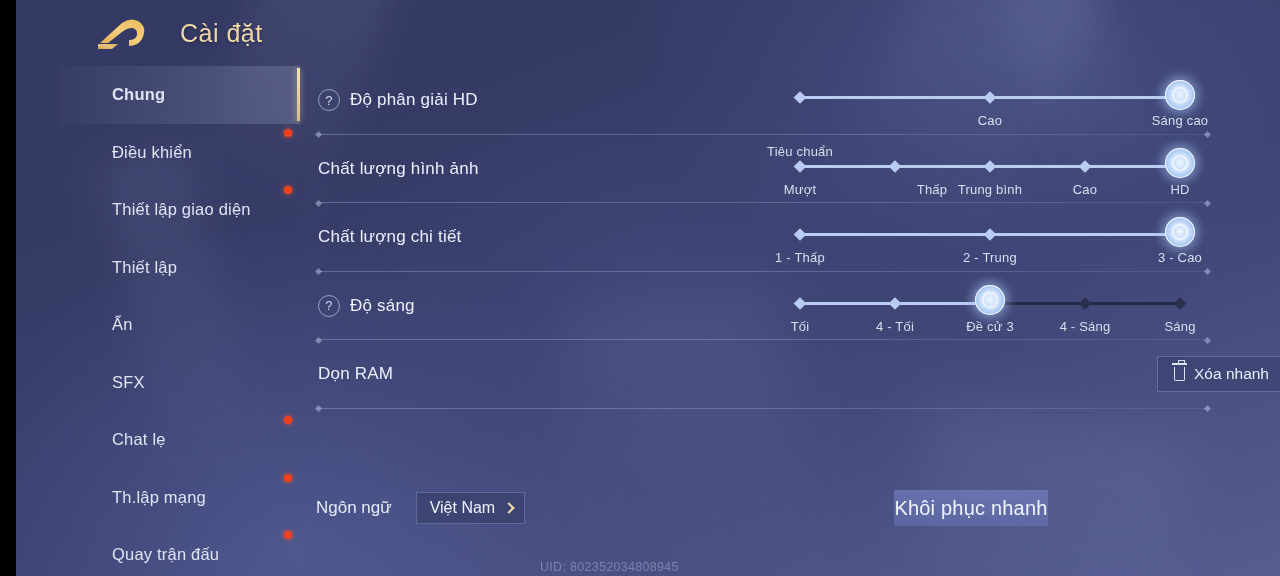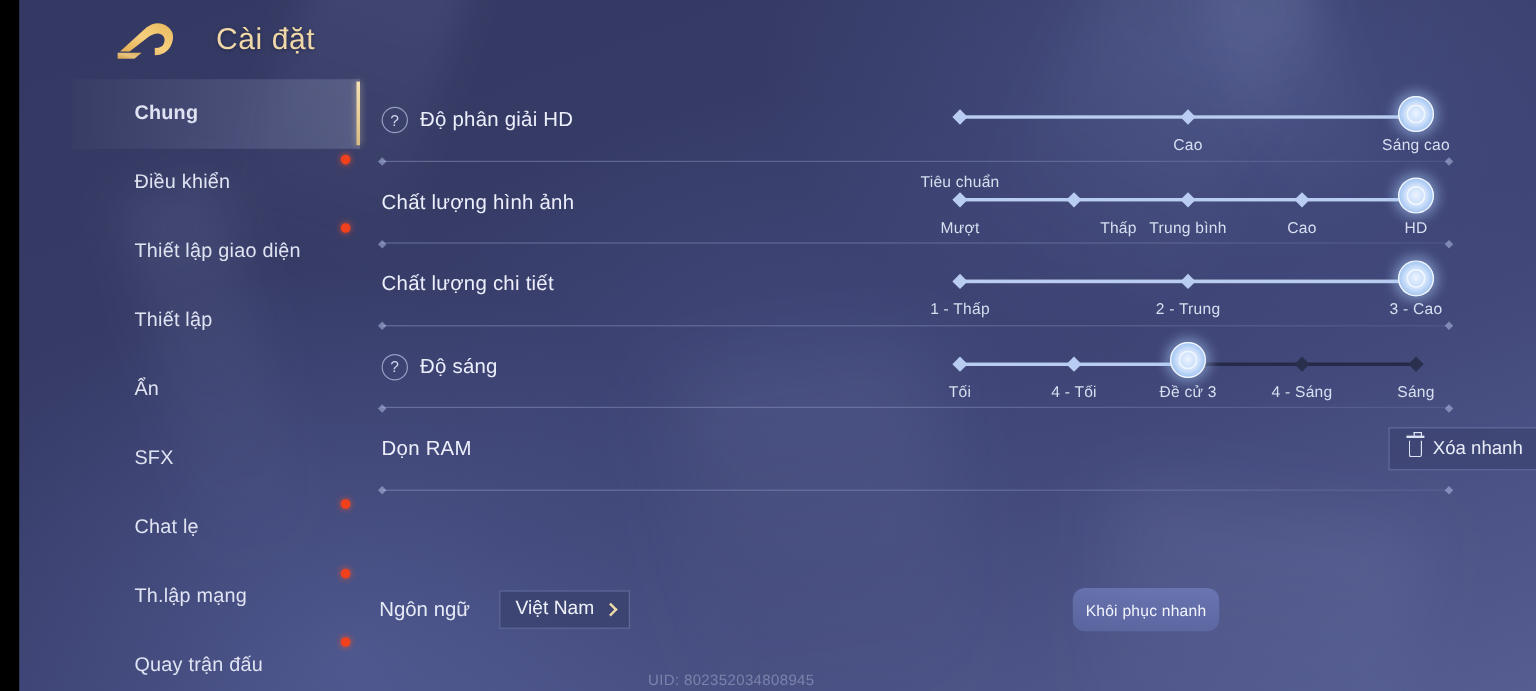--- a/index.html
+++ b/index.html
@@ -275,14 +275,13 @@
   #restore-btn {
     position: absolute;
     left: 594px; top: 14px;
-    width: 122px; height: 36px;
+    width: 154px; height: 36px;
     display: flex; align-items: center; justify-content: center;
     background: linear-gradient(180deg, rgba(124,139,206,0.55), rgba(104,118,184,0.50));
     color: #f1f4fd;
-    font-size: 13px;
+    font-size: 20px;
     letter-spacing: 0.2px;
     cursor: pointer;
-    border-radius: 10px;
   }
   #uid {
     position: absolute;

